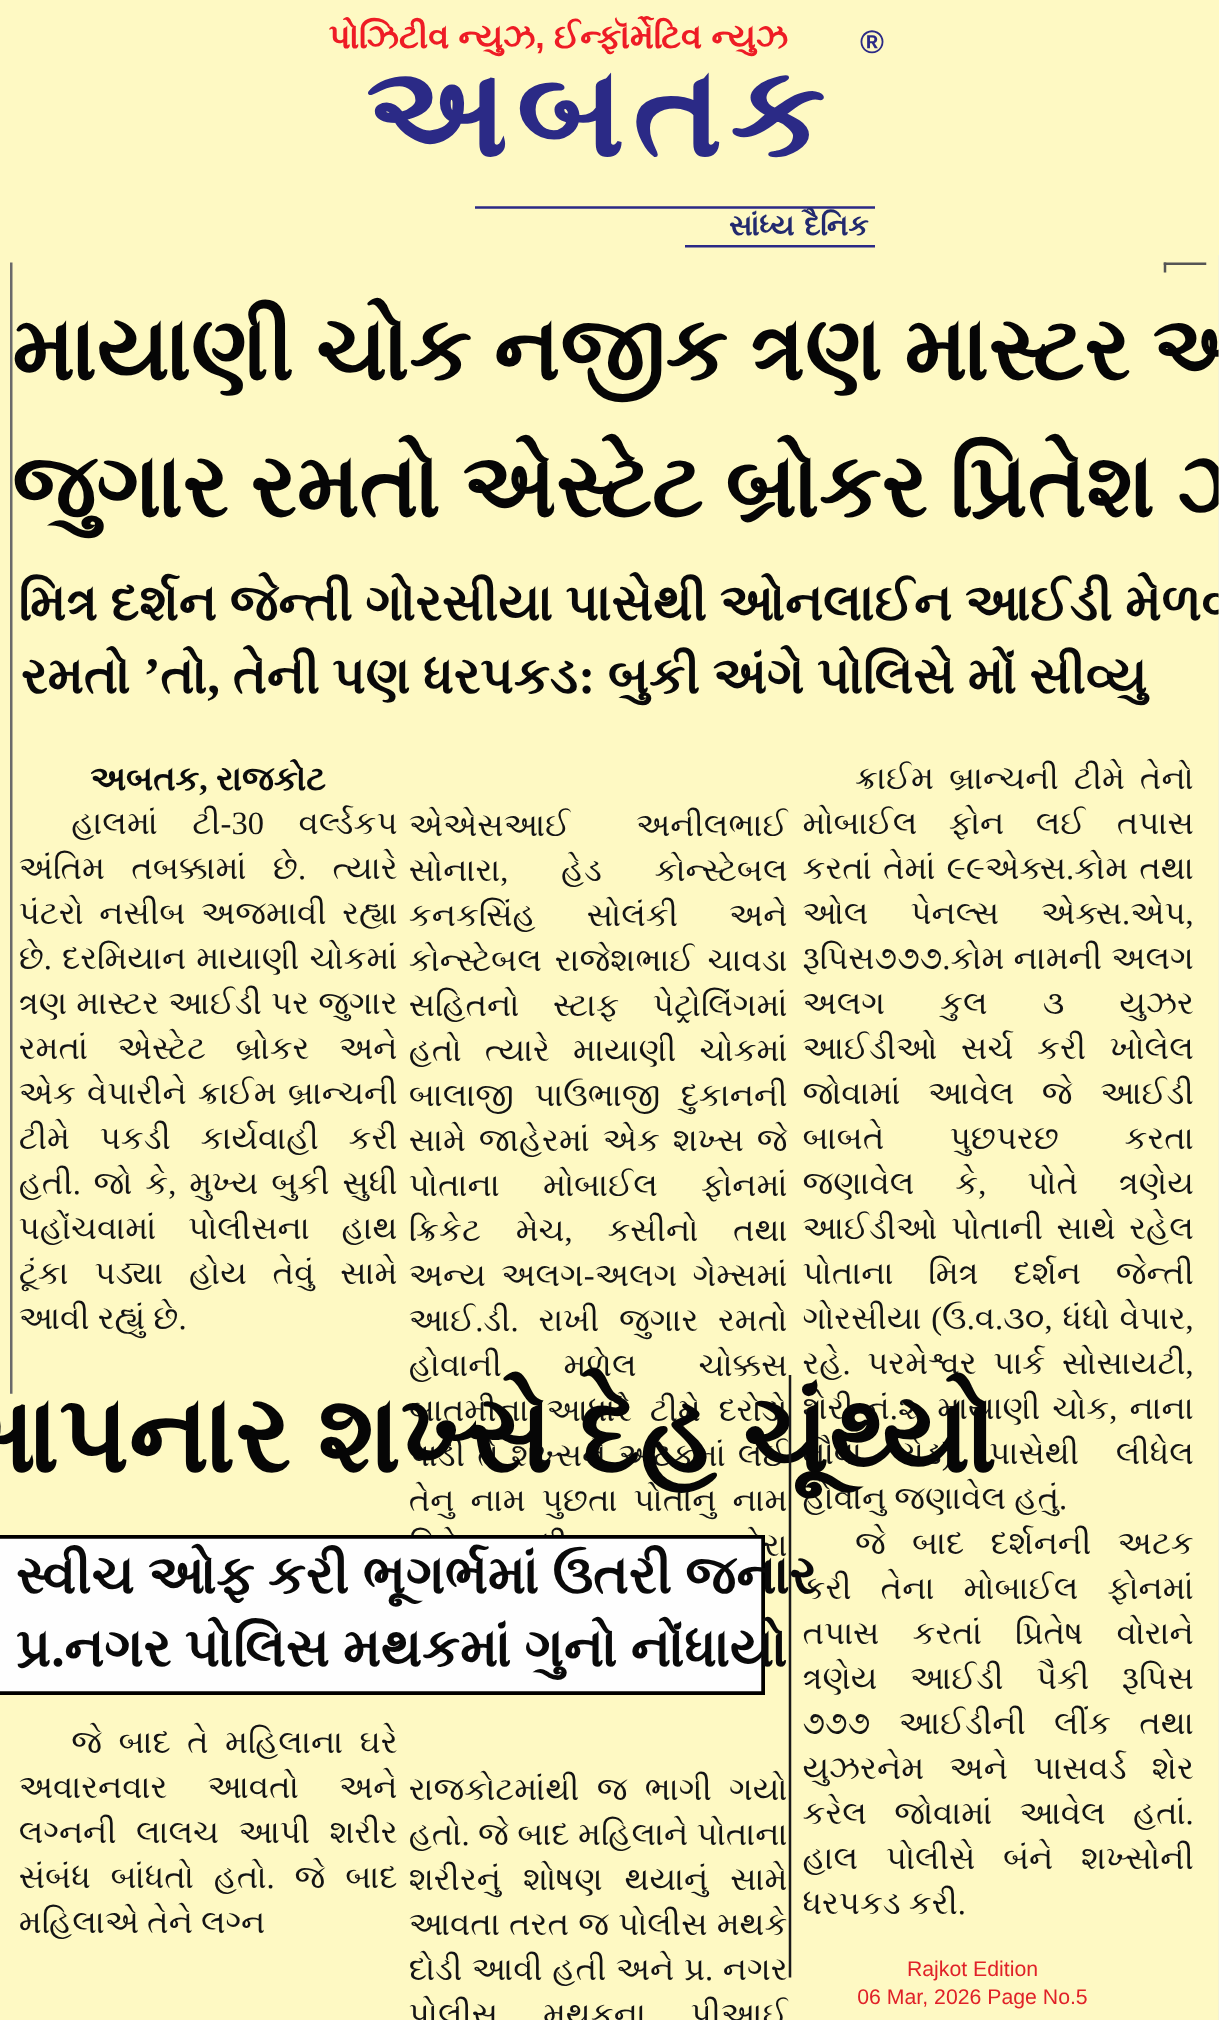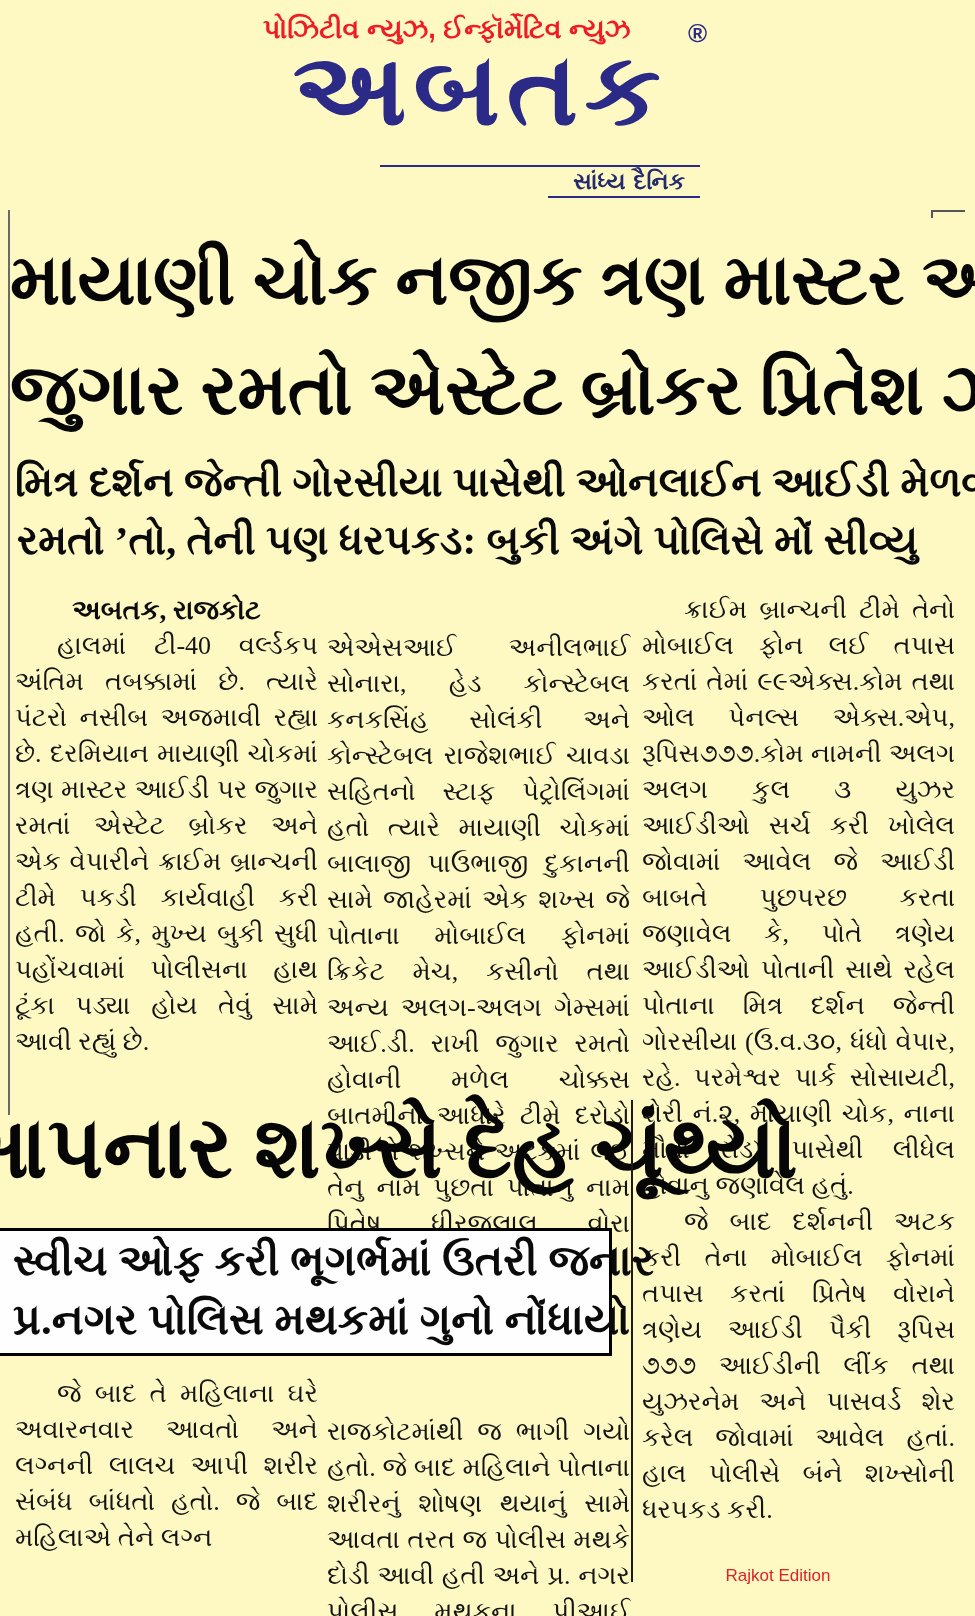--- a/index.html
+++ b/index.html
@@ -29,7 +29,7 @@
   .edition-rule-top{position:absolute;left:380px;top:165px;width:320px;height:2px;background:#2b2a86;}
   .edition-rule-bottom{position:absolute;left:548px;top:196px;width:152px;height:2px;background:#2b2a86;}
   .edition-type{
-    position:absolute;left:480px;top:168px;width:205px;text-align:right;
+    position:absolute;left:490px;top:168px;width:205px;text-align:right;
     font-size:23px;font-weight:700;color:#232a6e;
     font-family:"DejaVu Sans",sans-serif;white-space:nowrap;
   }

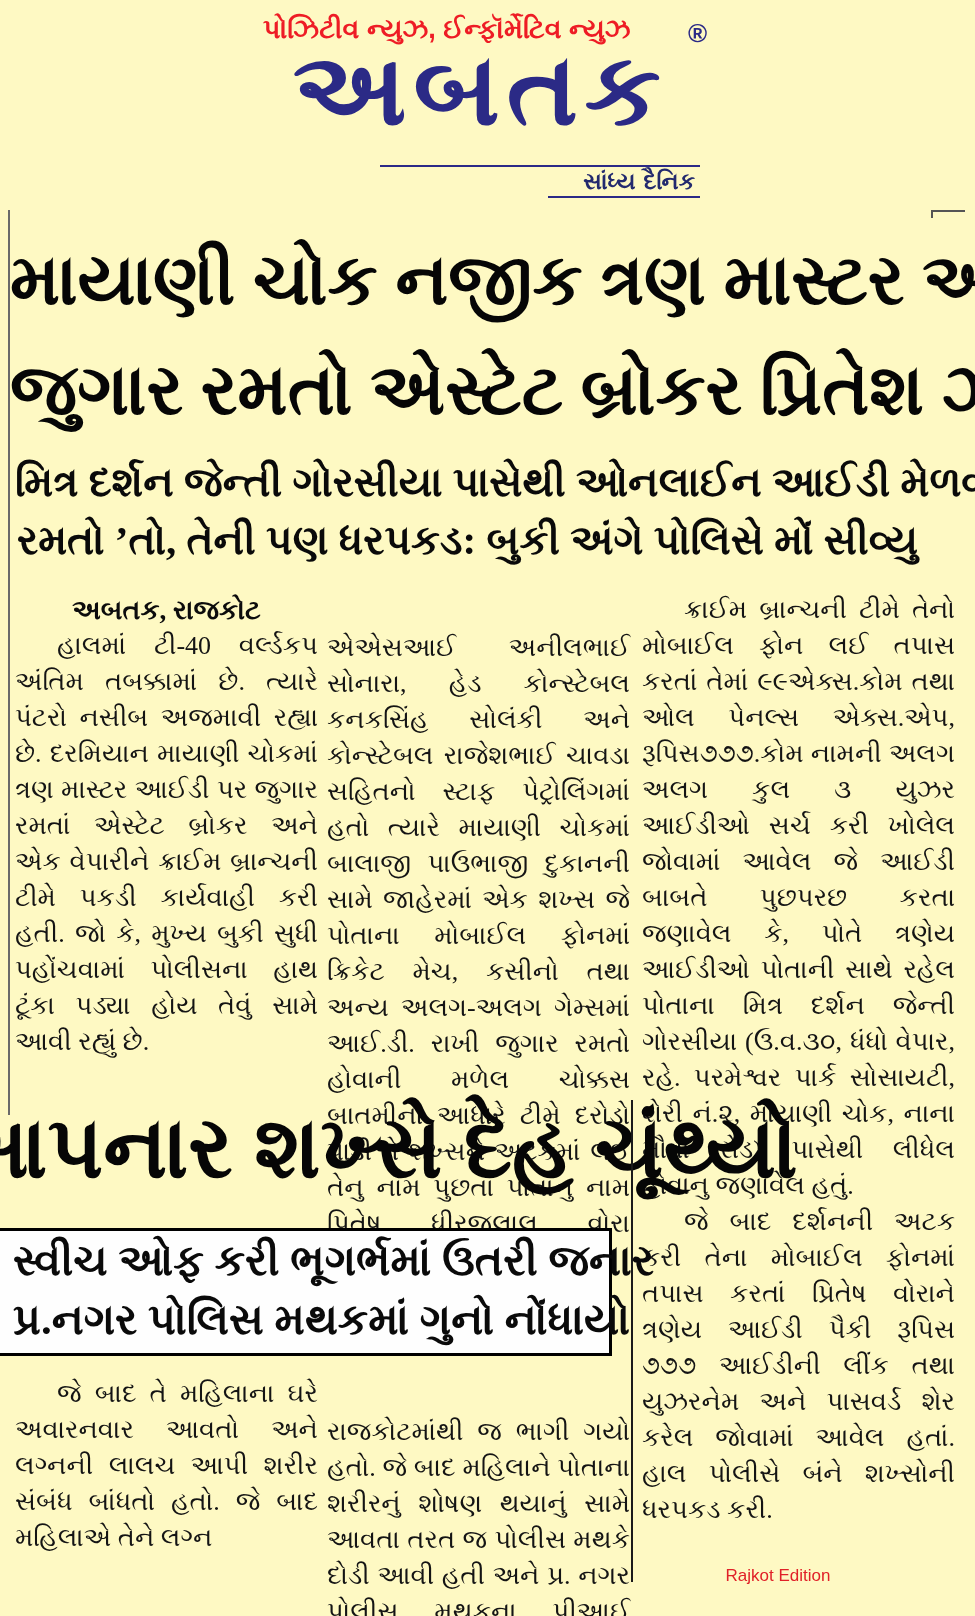--- a/index.html
+++ b/index.html
@@ -50,7 +50,7 @@
   }
   .sub1{top:454px;} .sub2{top:512px;}
   .bodycol{
-    position:absolute;top:592px;
+    position:absolute;top:605px;
     font-size:26px;line-height:36px;text-align:justify;color:#141414;
   }
   .bodycol p{margin:0;text-indent:42px;}

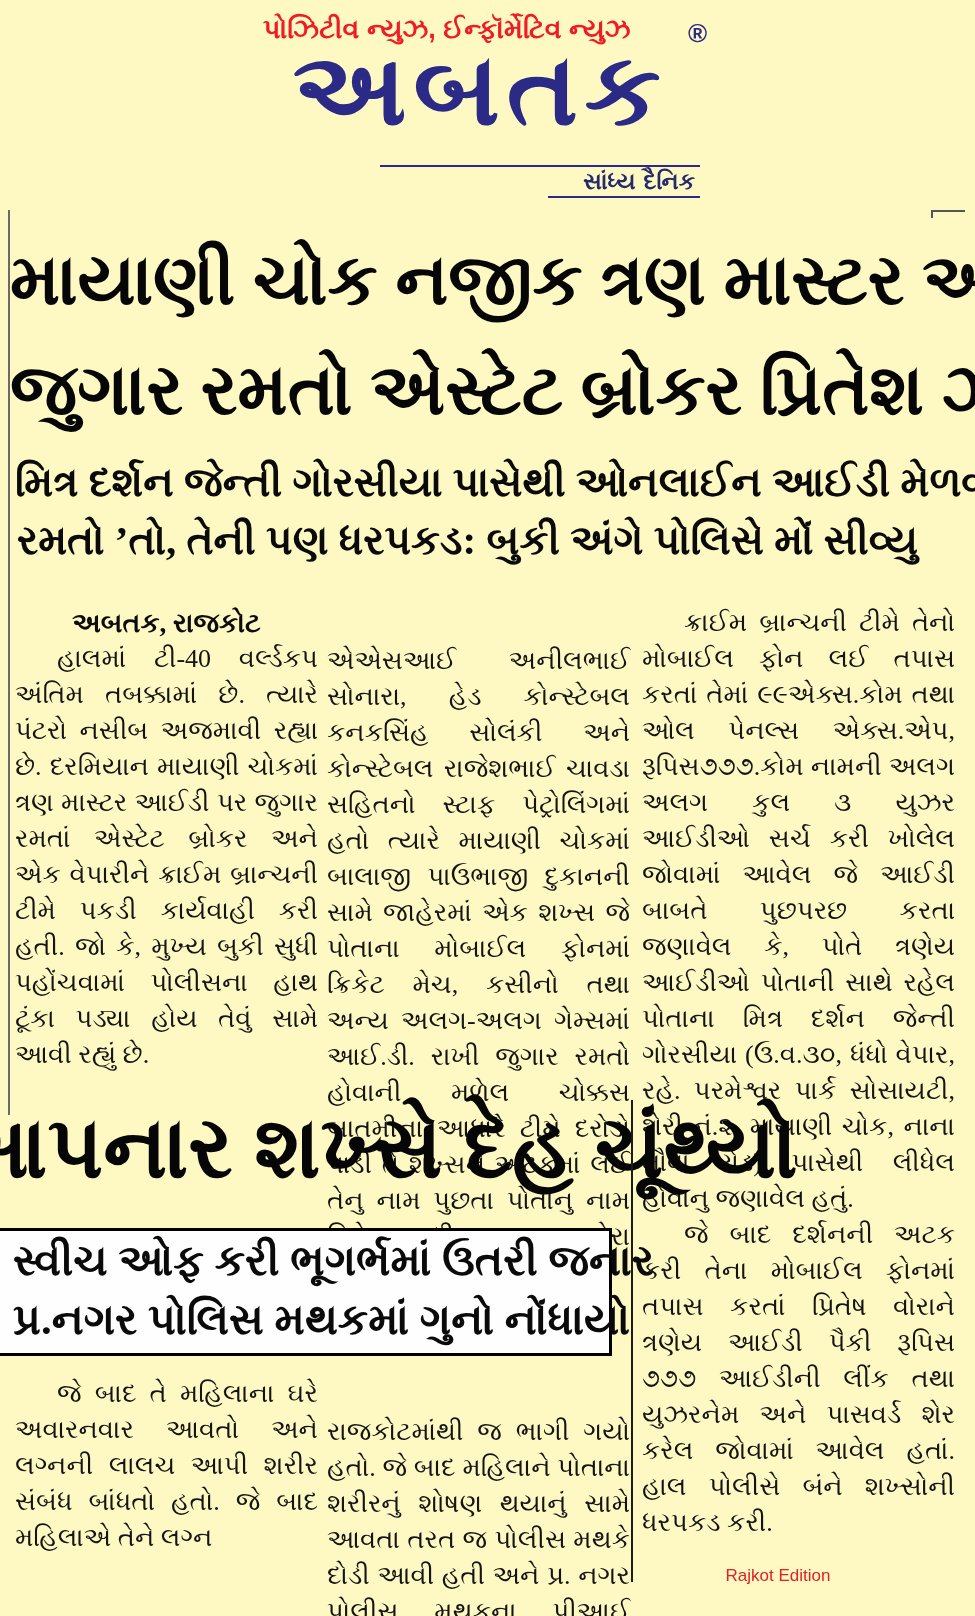--- a/index.html
+++ b/index.html
@@ -110,7 +110,7 @@
 
     <div class="bodycol col1">
       <div class="dateline">અબતક, રાજકોટ</div>
-      <p>હાલમાં ટી-40 વર્લ્ડકપ અંતિમ તબક્કામાં છે. ત્યારે પંટરો નસીબ અજમાવી રહ્યા છે. દરમિયાન માયાણી ચોકમાં ત્રણ માસ્ટર આઈડી પર જુગાર રમતાં એસ્ટેટ બ્રોકર અને એક વેપારીને ક્રાઈમ બ્રાન્ચની ટીમે પકડી કાર્યવાહી કરી હતી. જો કે, મુખ્ય બુકી સુધી પહોંચવામાં પોલીસના હાથ ટૂંકા પડ્યા હોય તેવું સામે આવી રહ્યું છે.</p>
+      <p>હાલમાં ટી-30 વર્લ્ડકપ અંતિમ તબક્કામાં છે. ત્યારે પંટરો નસીબ અજમાવી રહ્યા છે. દરમિયાન માયાણી ચોકમાં ત્રણ માસ્ટર આઈડી પર જુગાર રમતાં એસ્ટેટ બ્રોકર અને એક વેપારીને ક્રાઈમ બ્રાન્ચની ટીમે પકડી કાર્યવાહી કરી હતી. જો કે, મુખ્ય બુકી સુધી પહોંચવામાં પોલીસના હાથ ટૂંકા પડ્યા હોય તેવું સામે આવી રહ્યું છે.</p>
     </div>
 
     <div class="bodycol col2">

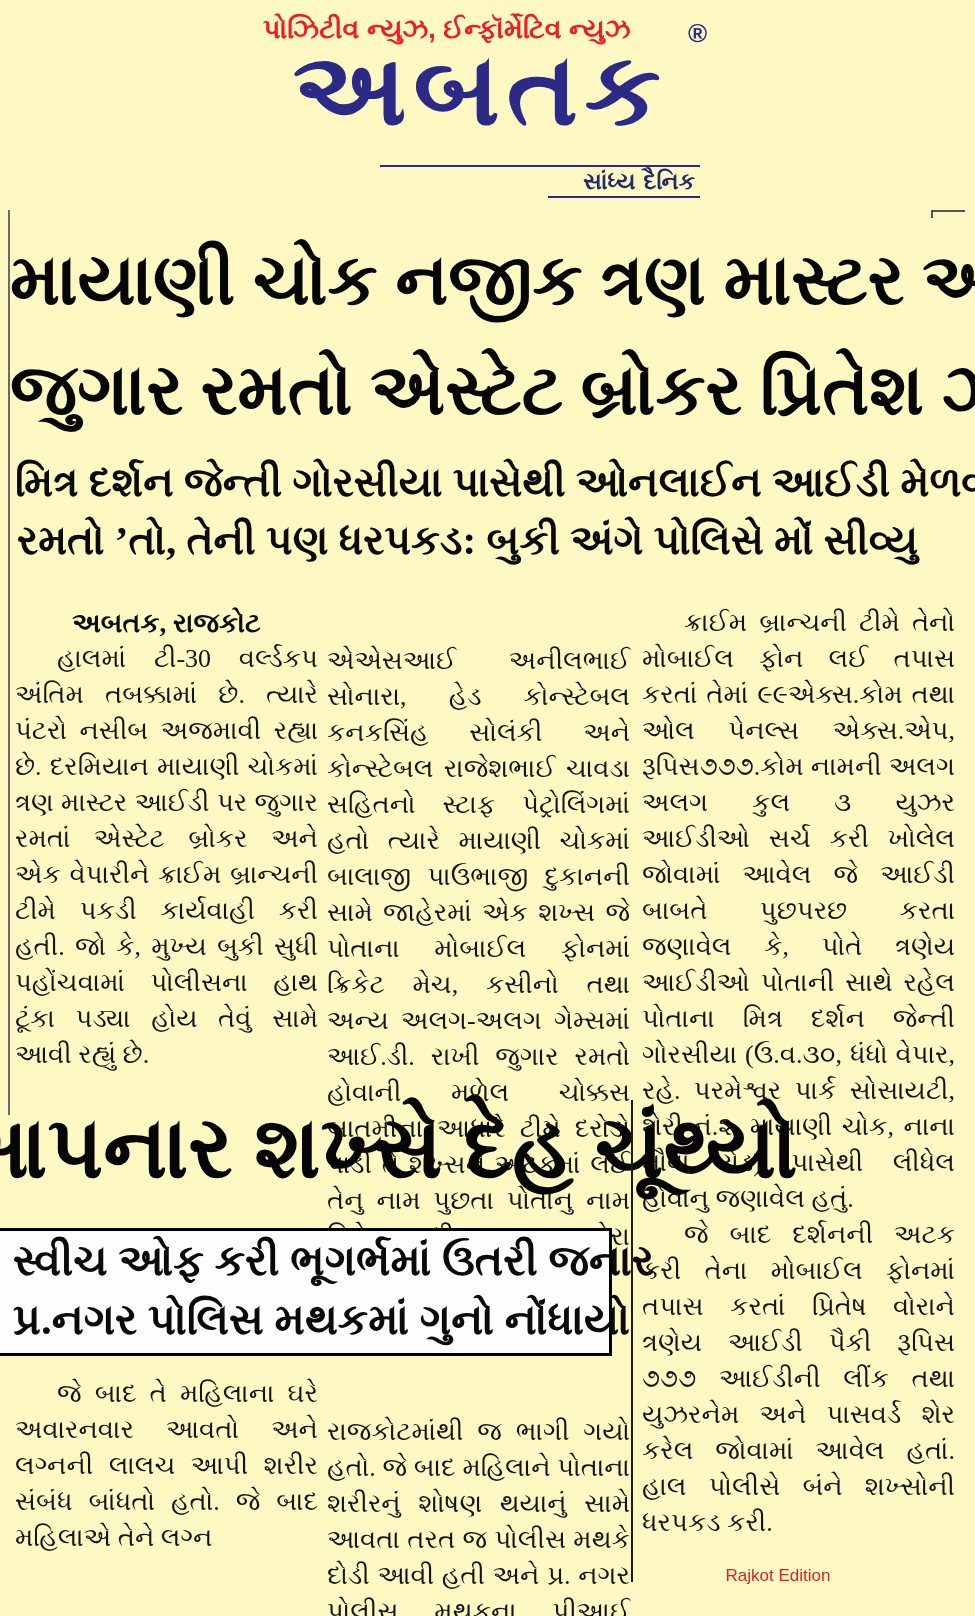--- a/index.html
+++ b/index.html
@@ -143,6 +143,7 @@
   <div class="a2-separator"></div>
 
   <div class="footer-line footer-edition">Rajkot Edition</div>
+  <div class="footer-line footer-date">06 Mar, 2026 Page No.5</div>
 
 </div>
 

